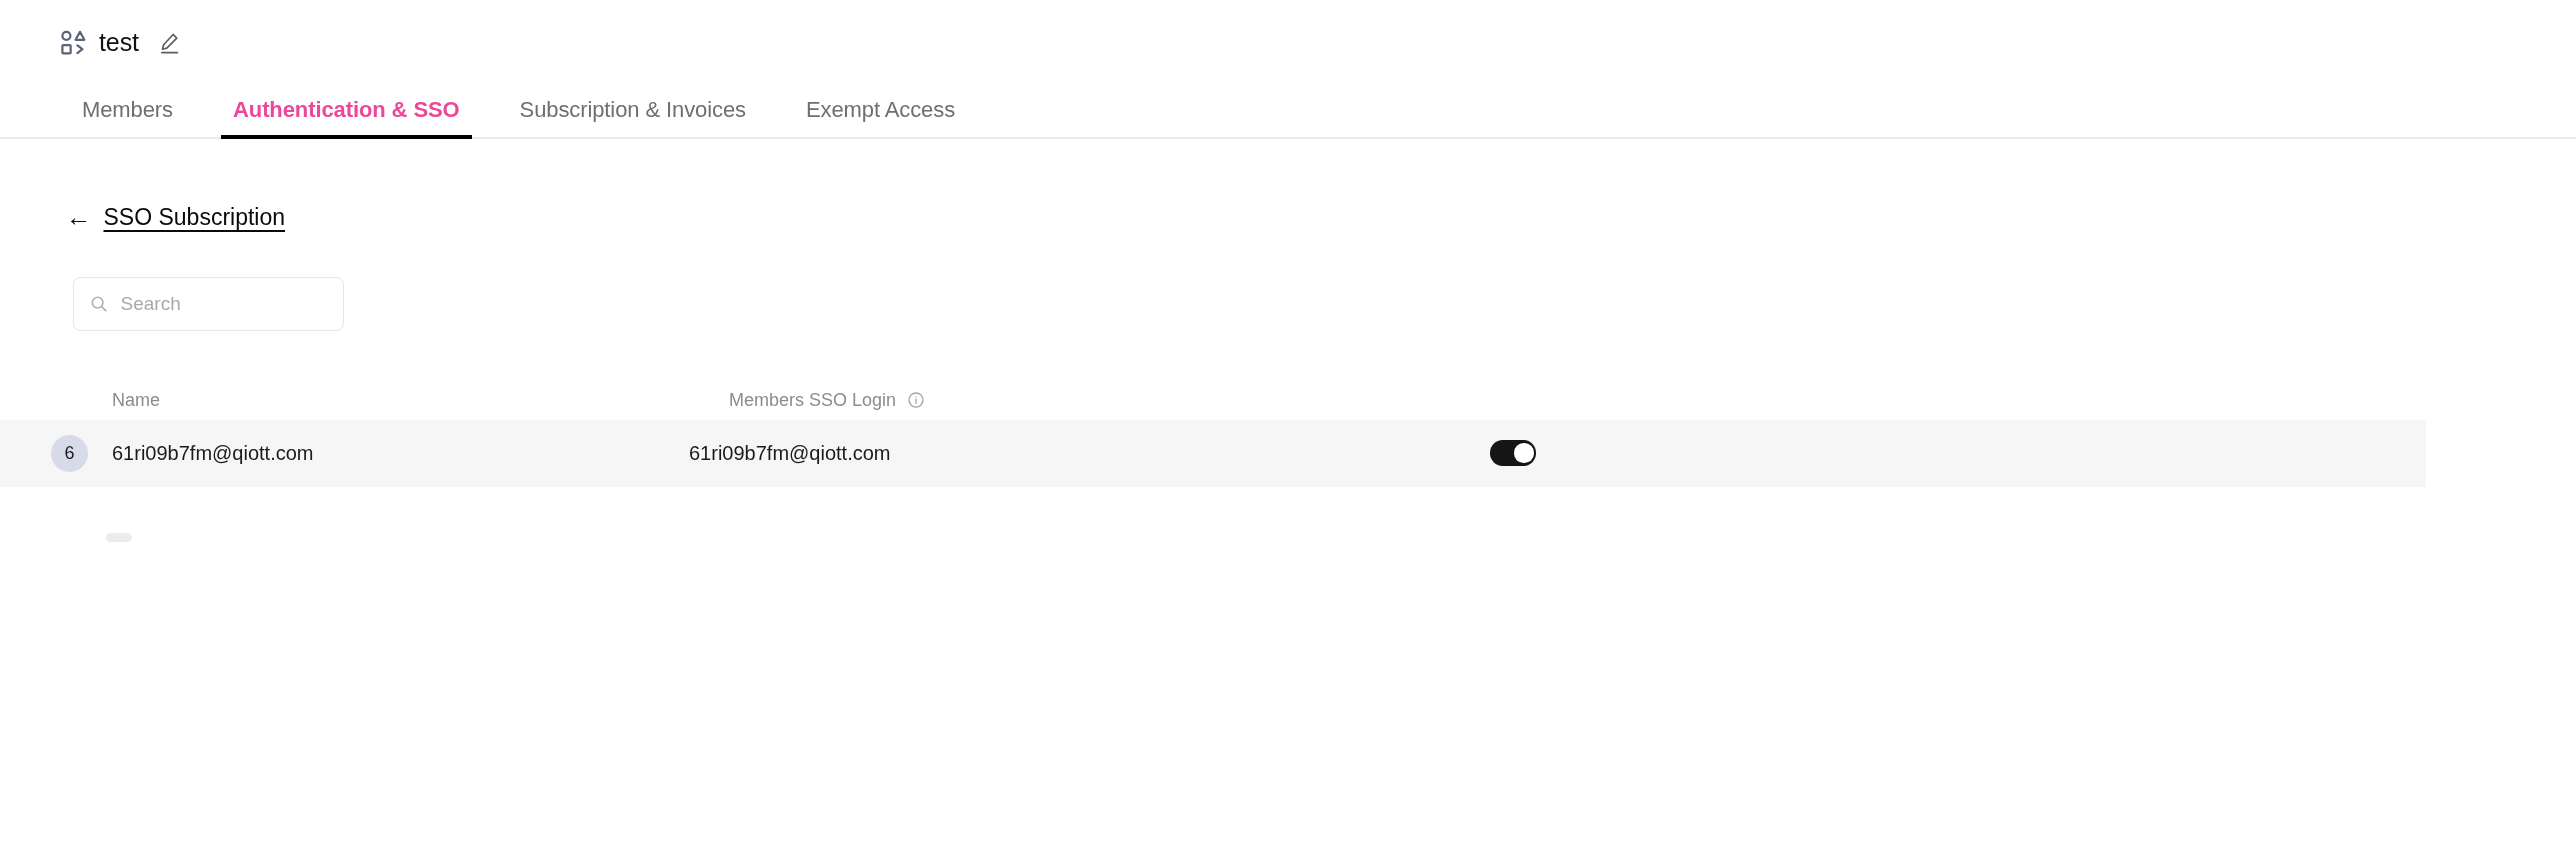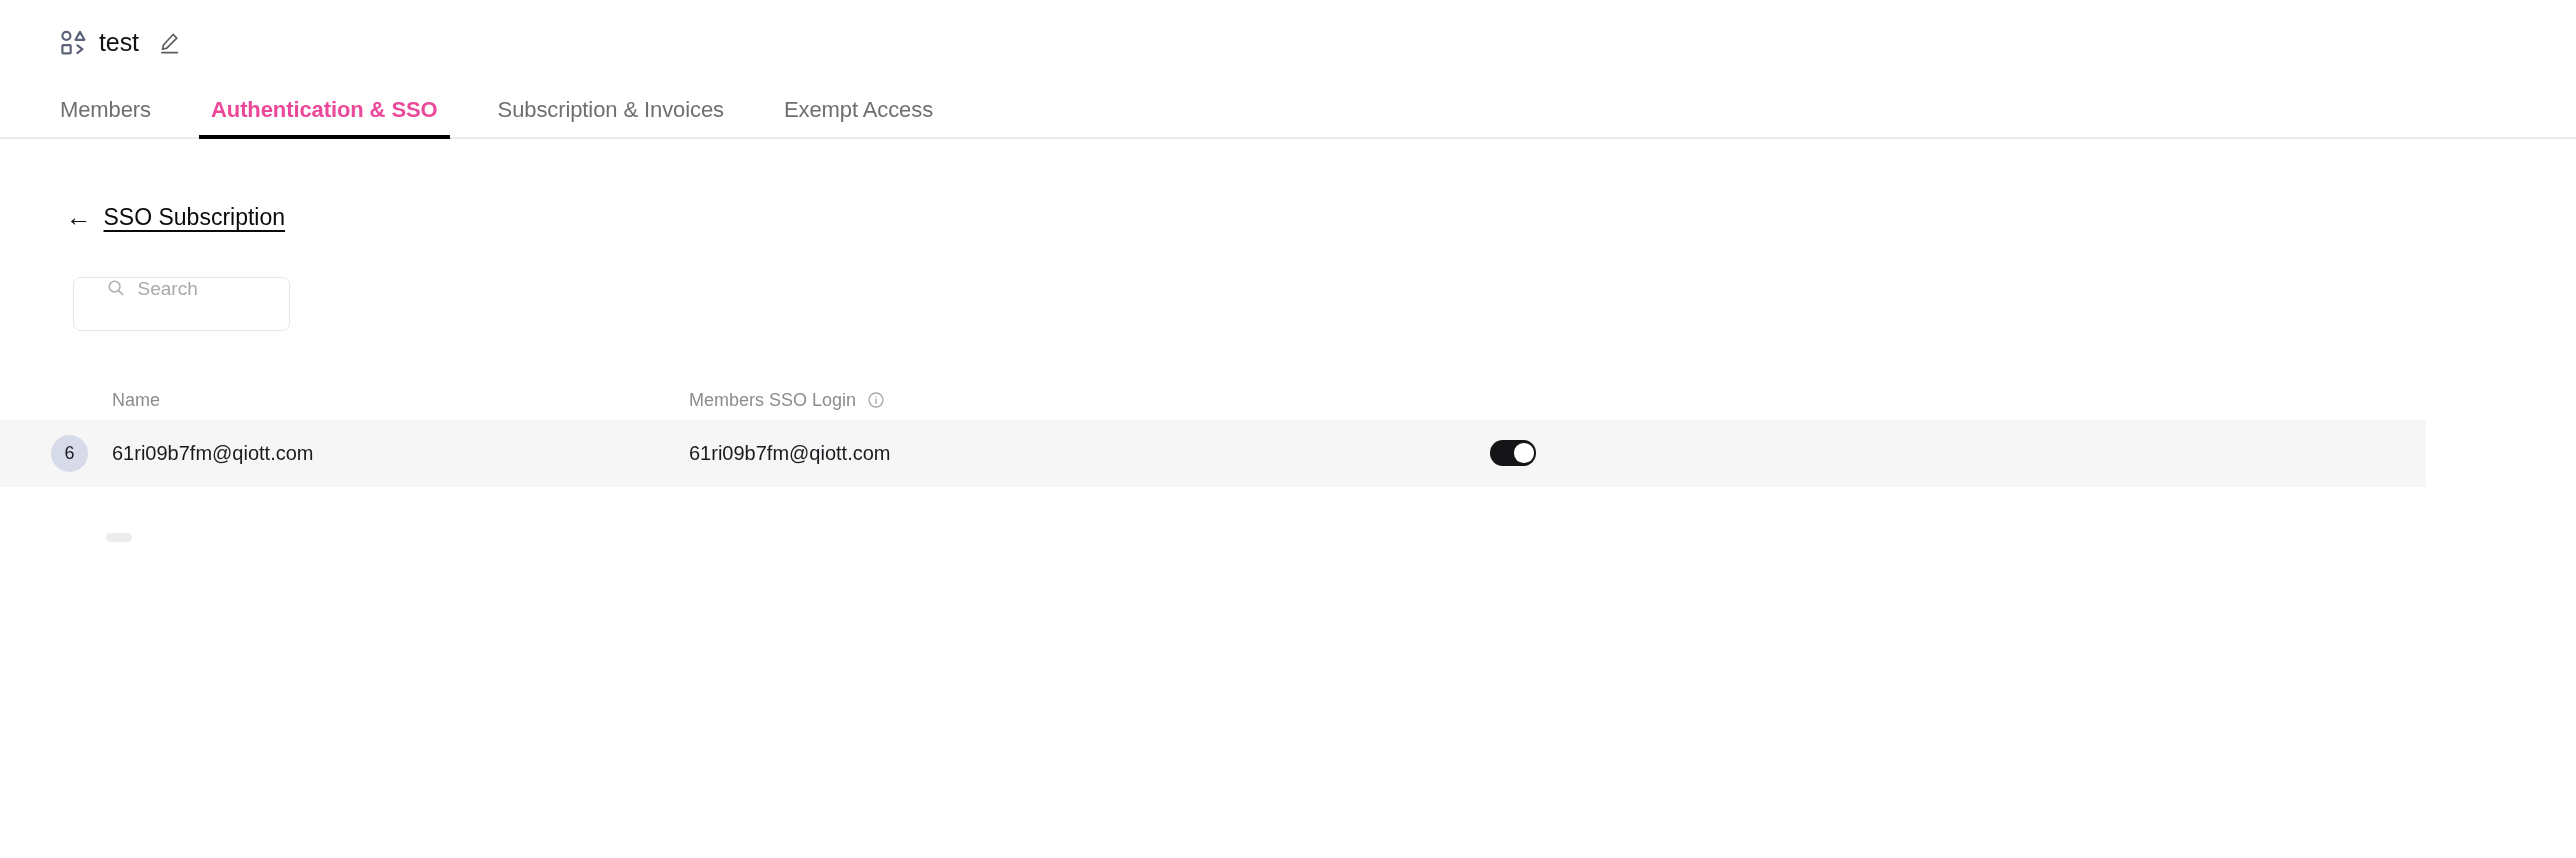--- a/index.html
+++ b/index.html
@@ -50,7 +50,7 @@
     height: 54px;
     display: flex;
     align-items: flex-end;
-    padding-left: 60px;
+    padding-left: 82px;
     border-bottom: 2.2px solid #ebebeb;
     background: #ffffff;
   }

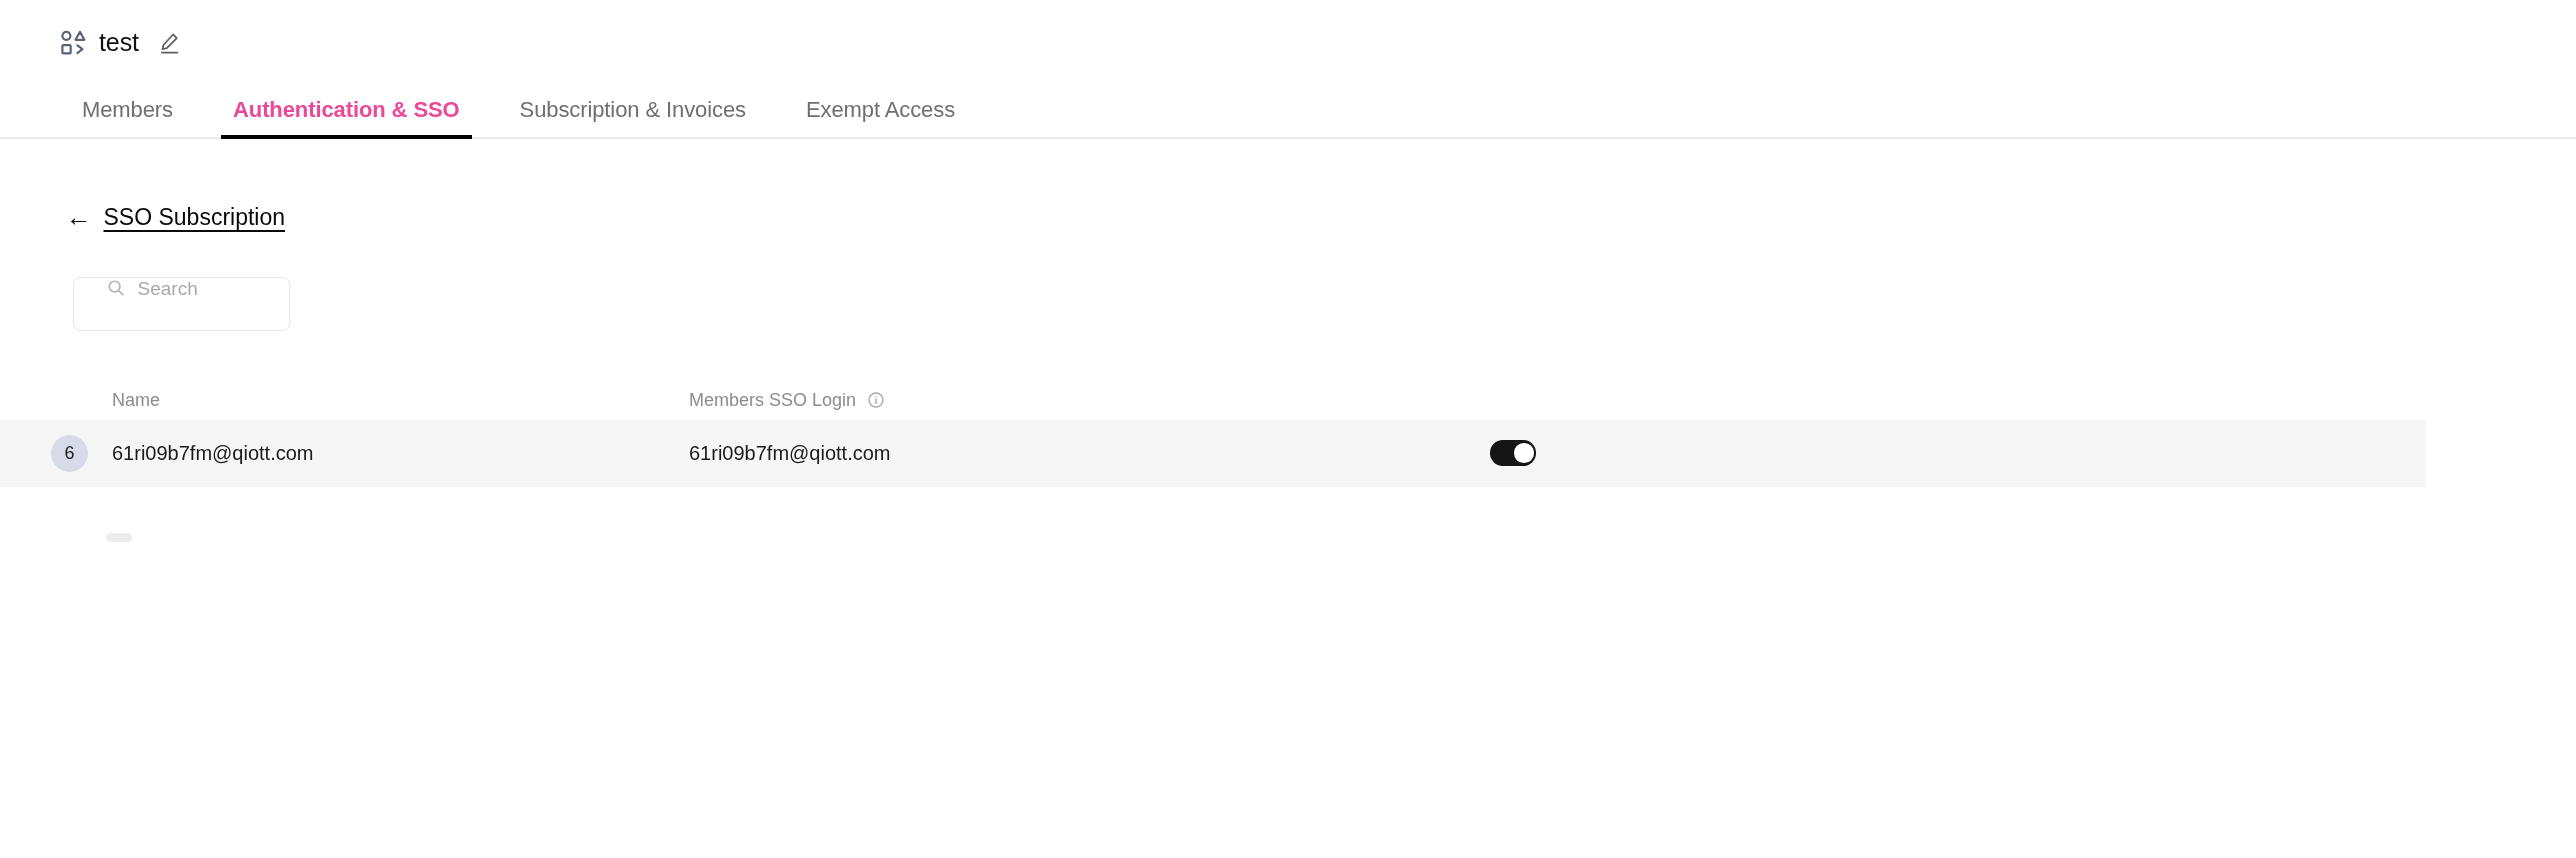--- a/index.html
+++ b/index.html
@@ -111,13 +111,13 @@
   .search-wrap {
     margin-top: 46px;
     margin-left: 73px;
-    width: 217px;
+    width: 271px;
     height: 54px;
     border: 1.5px solid #e6e6e8;
     border-radius: 7.5px;
     display: flex;
-    align-items: flex-start;
-    padding: 0 32px;
+    align-items: center;
+    padding: 0 15px;
     background: #ffffff;
   }
   .search-icon {

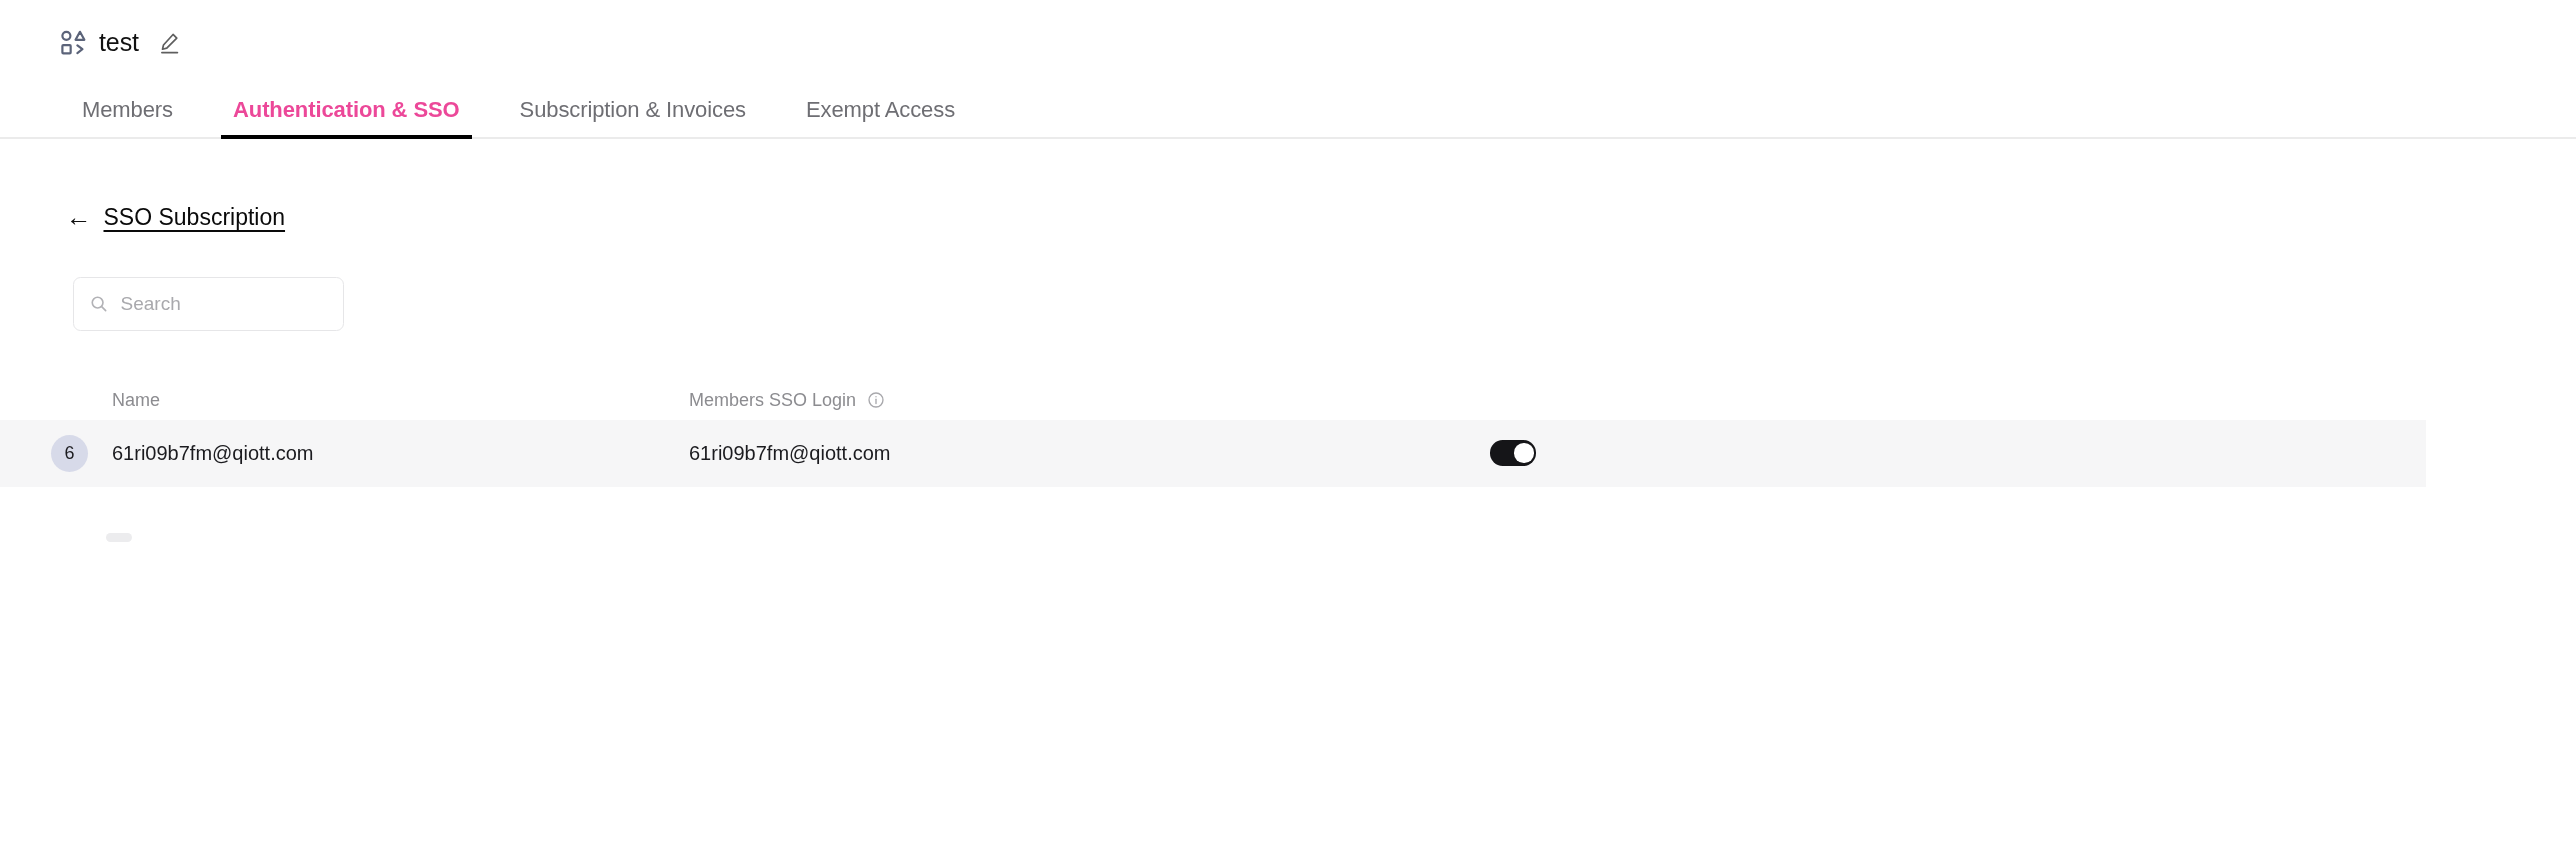--- a/index.html
+++ b/index.html
@@ -149,6 +149,7 @@
     align-items: center;
     height: 40px;
     padding-left: 112px;
+    gap: 40px;
   }
   .th {
     font-size: 18px;

